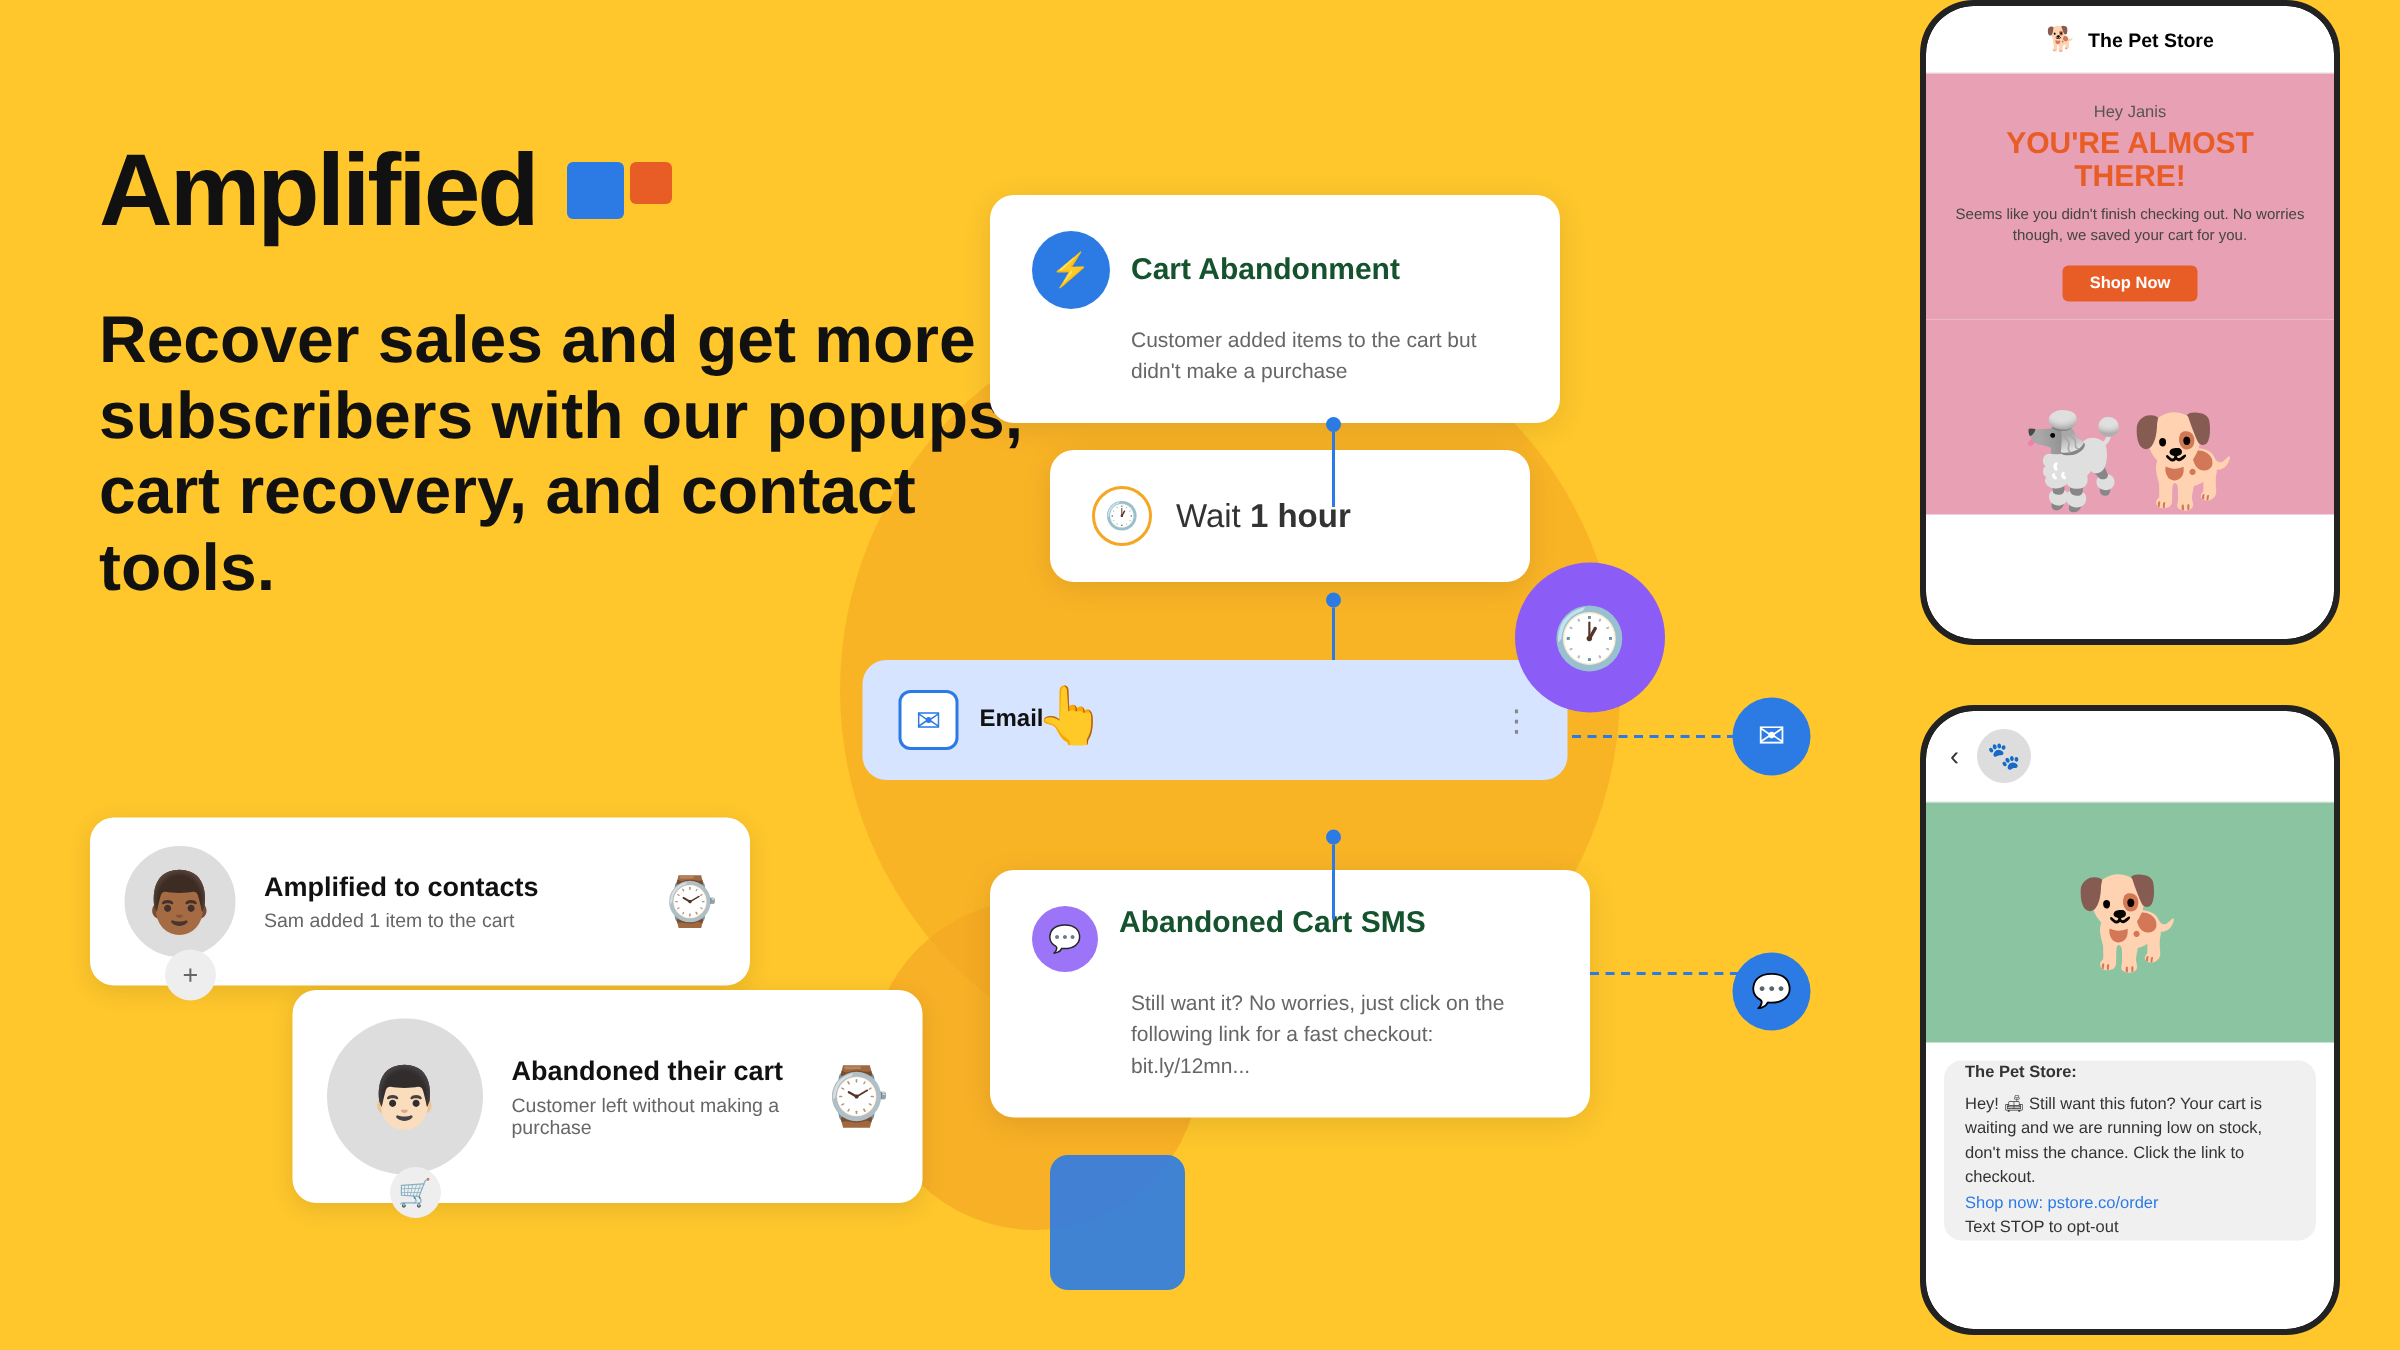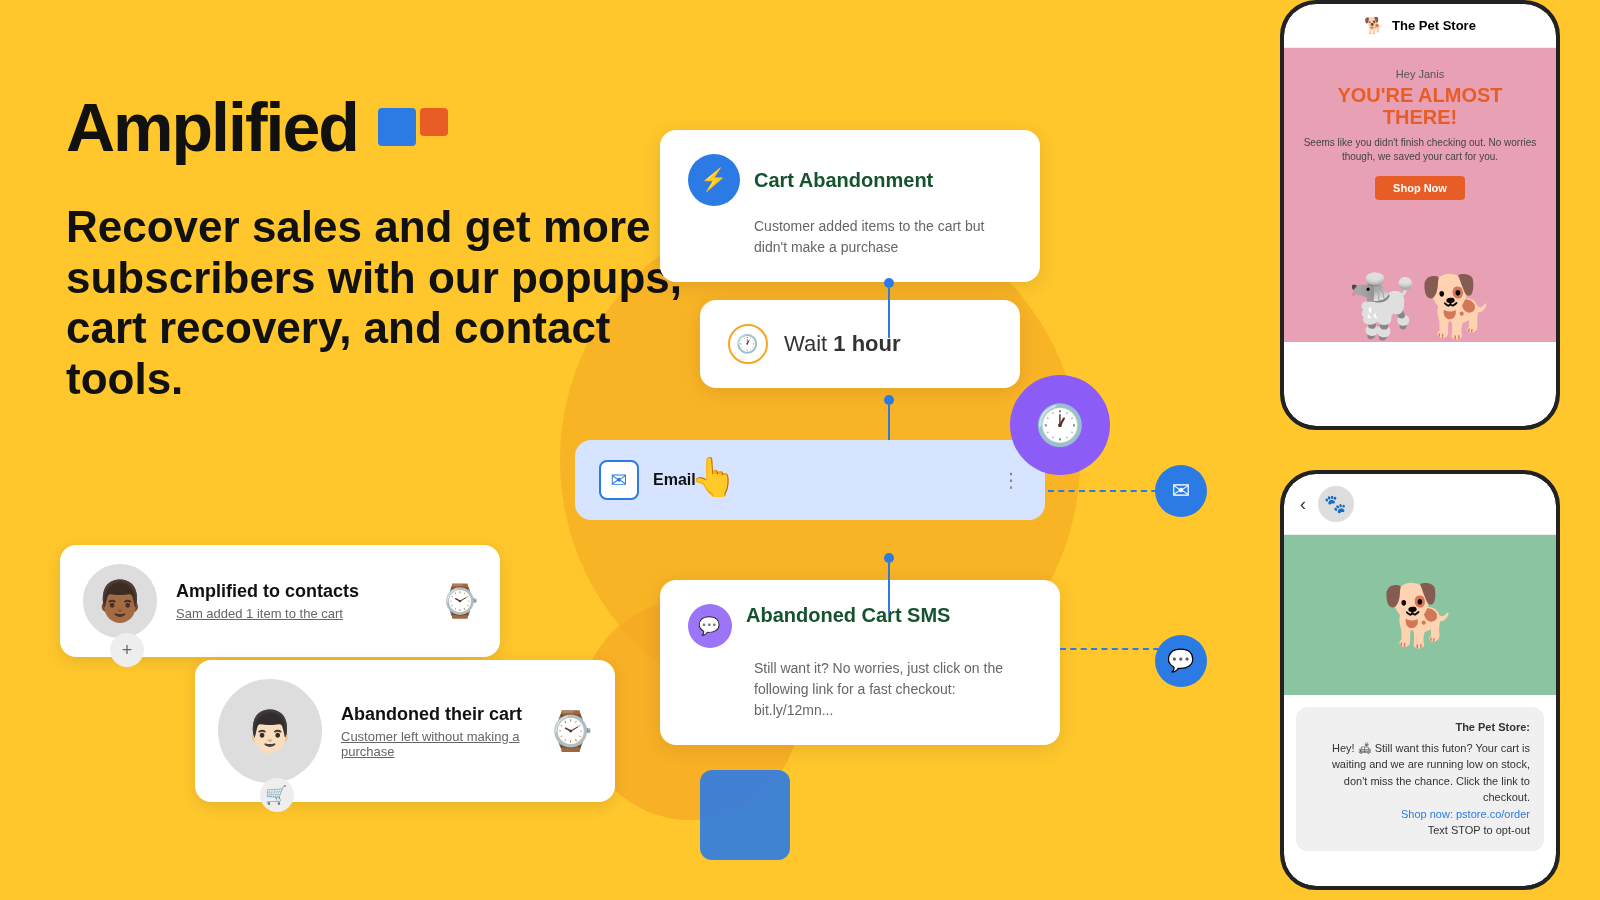--- a/index.html
+++ b/index.html
@@ -533,7 +533,6 @@
     .contact-sub {
       font-size: 13px;
       color: #666;
-      text-decoration: underline;
     }
 
     .watch-emoji {

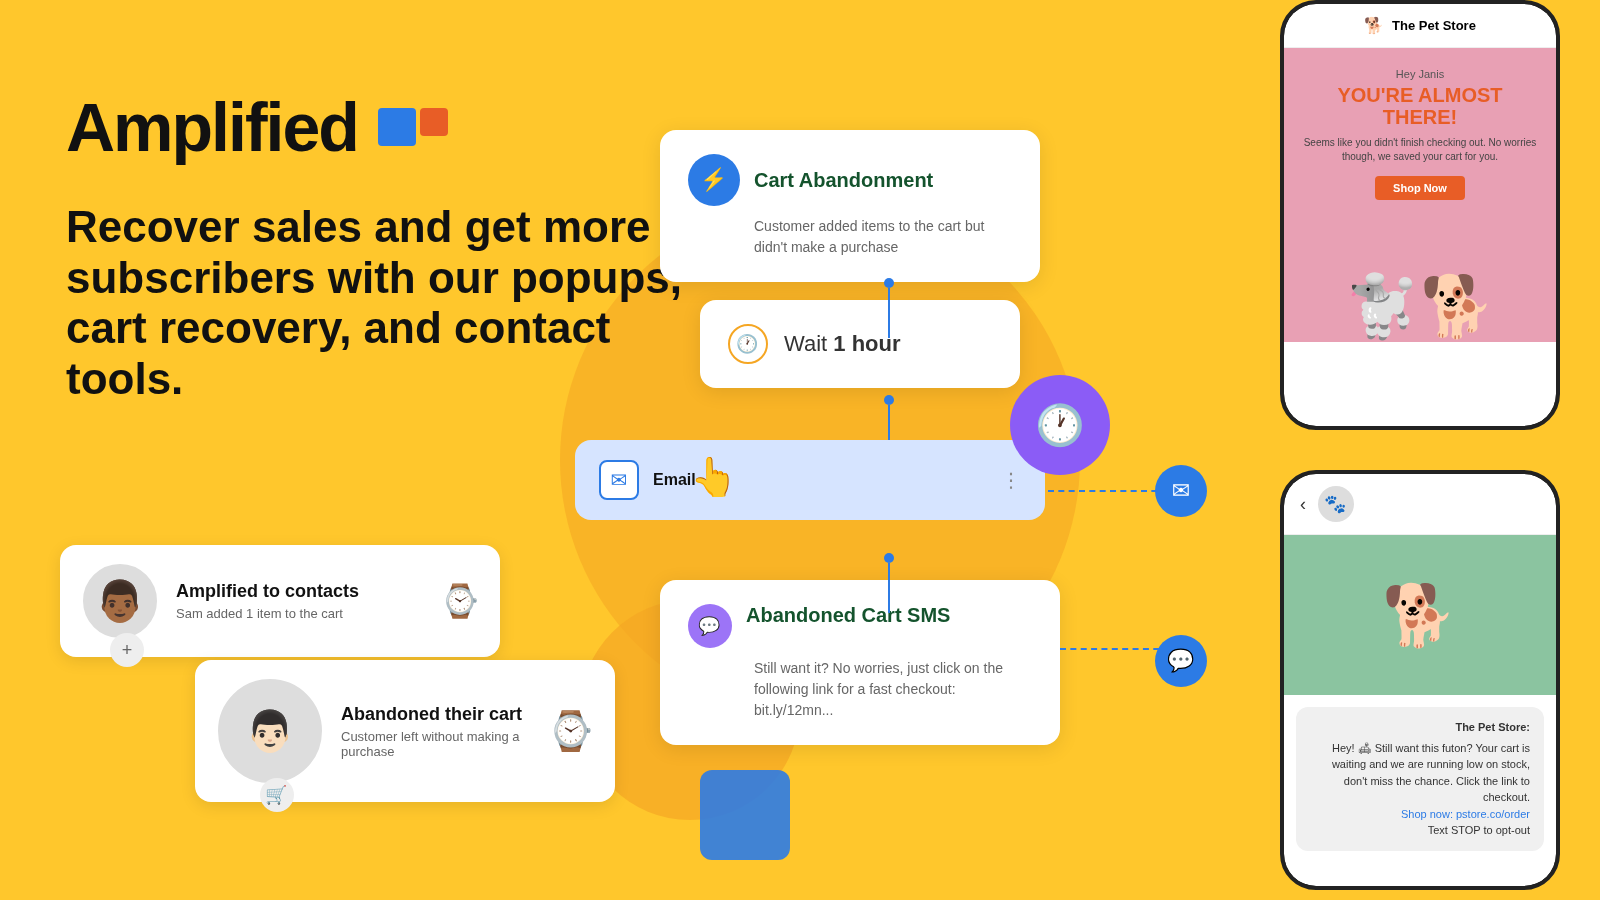--- a/index.html
+++ b/index.html
@@ -468,12 +468,11 @@
     .phone-chat-bubble {
       background: #f0f0f0;
       margin: 12px 12px 0;
-      padding: 12px 14px;
+      padding: 0 14px;
       border-radius: 12px;
       font-size: 11px;
       color: #333;
       line-height: 1.5;
-      text-align: right;
     }
 
     .chat-sender {

